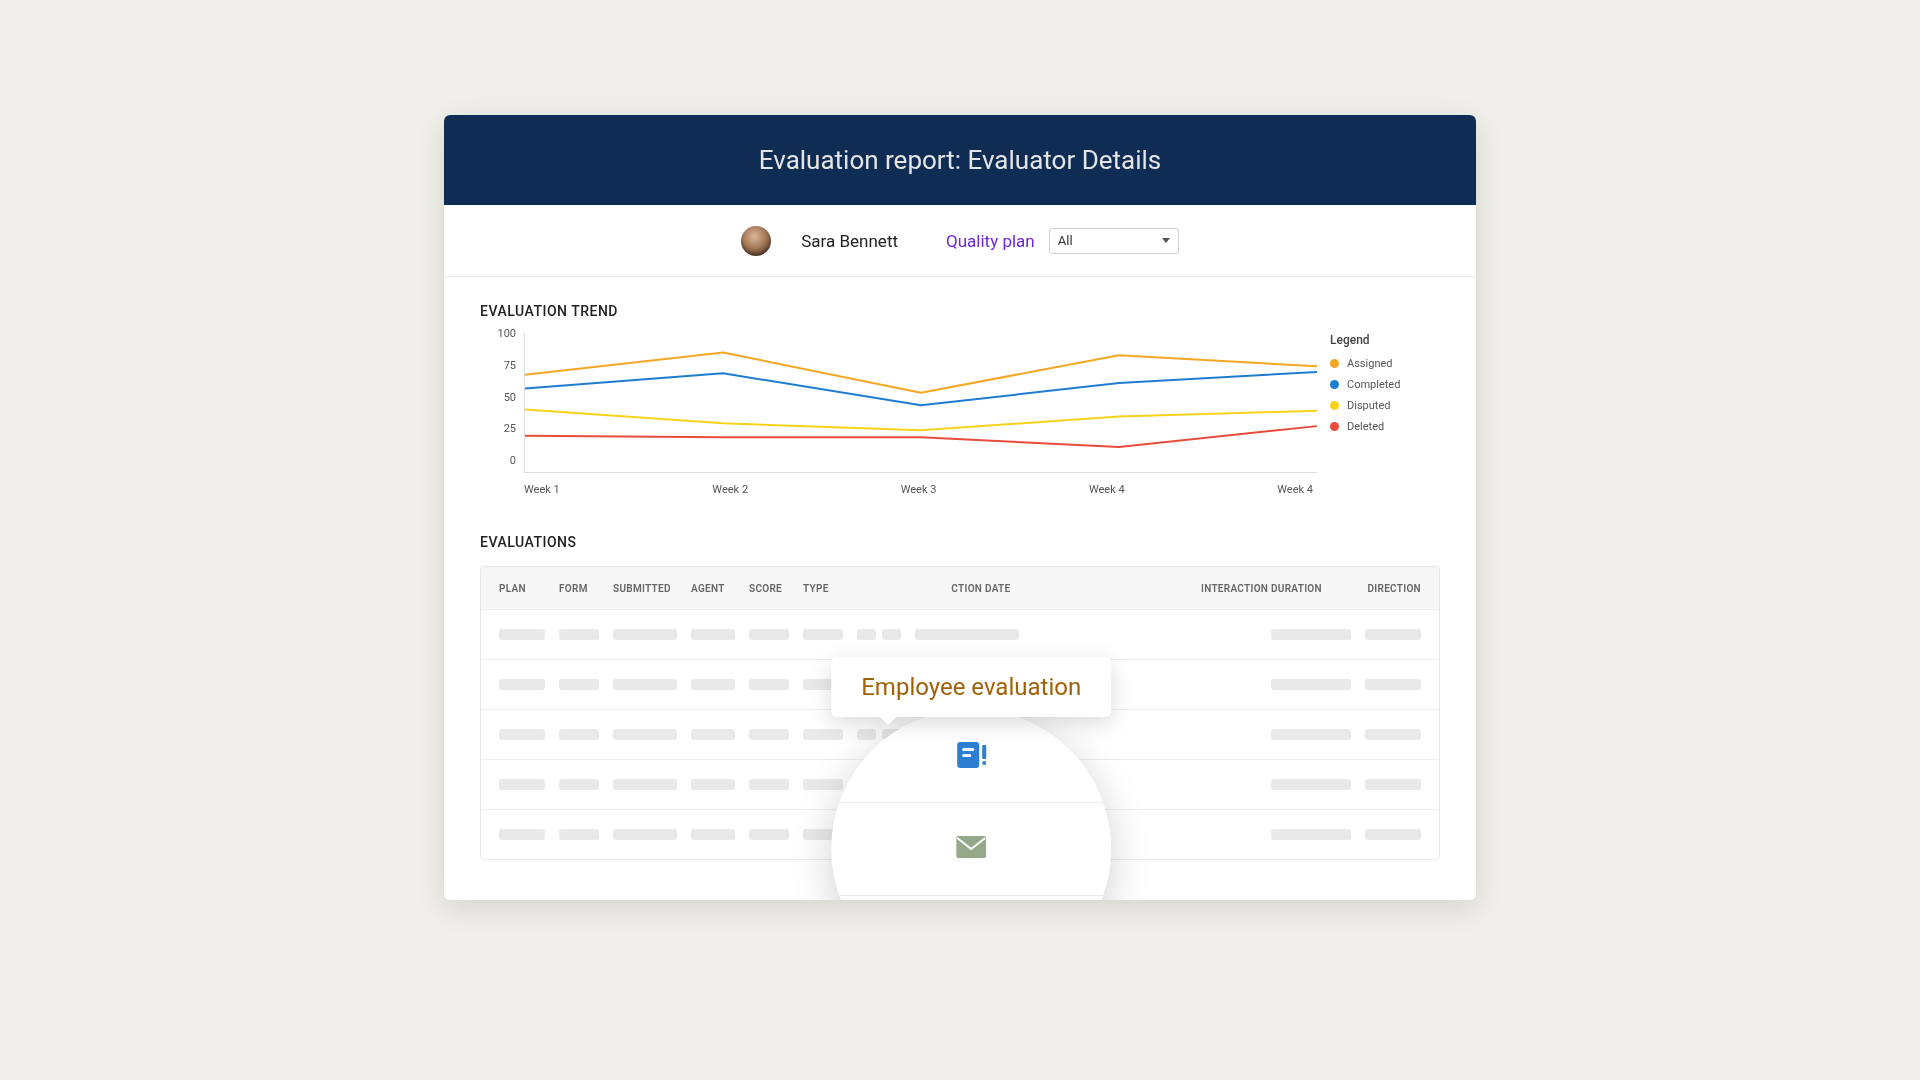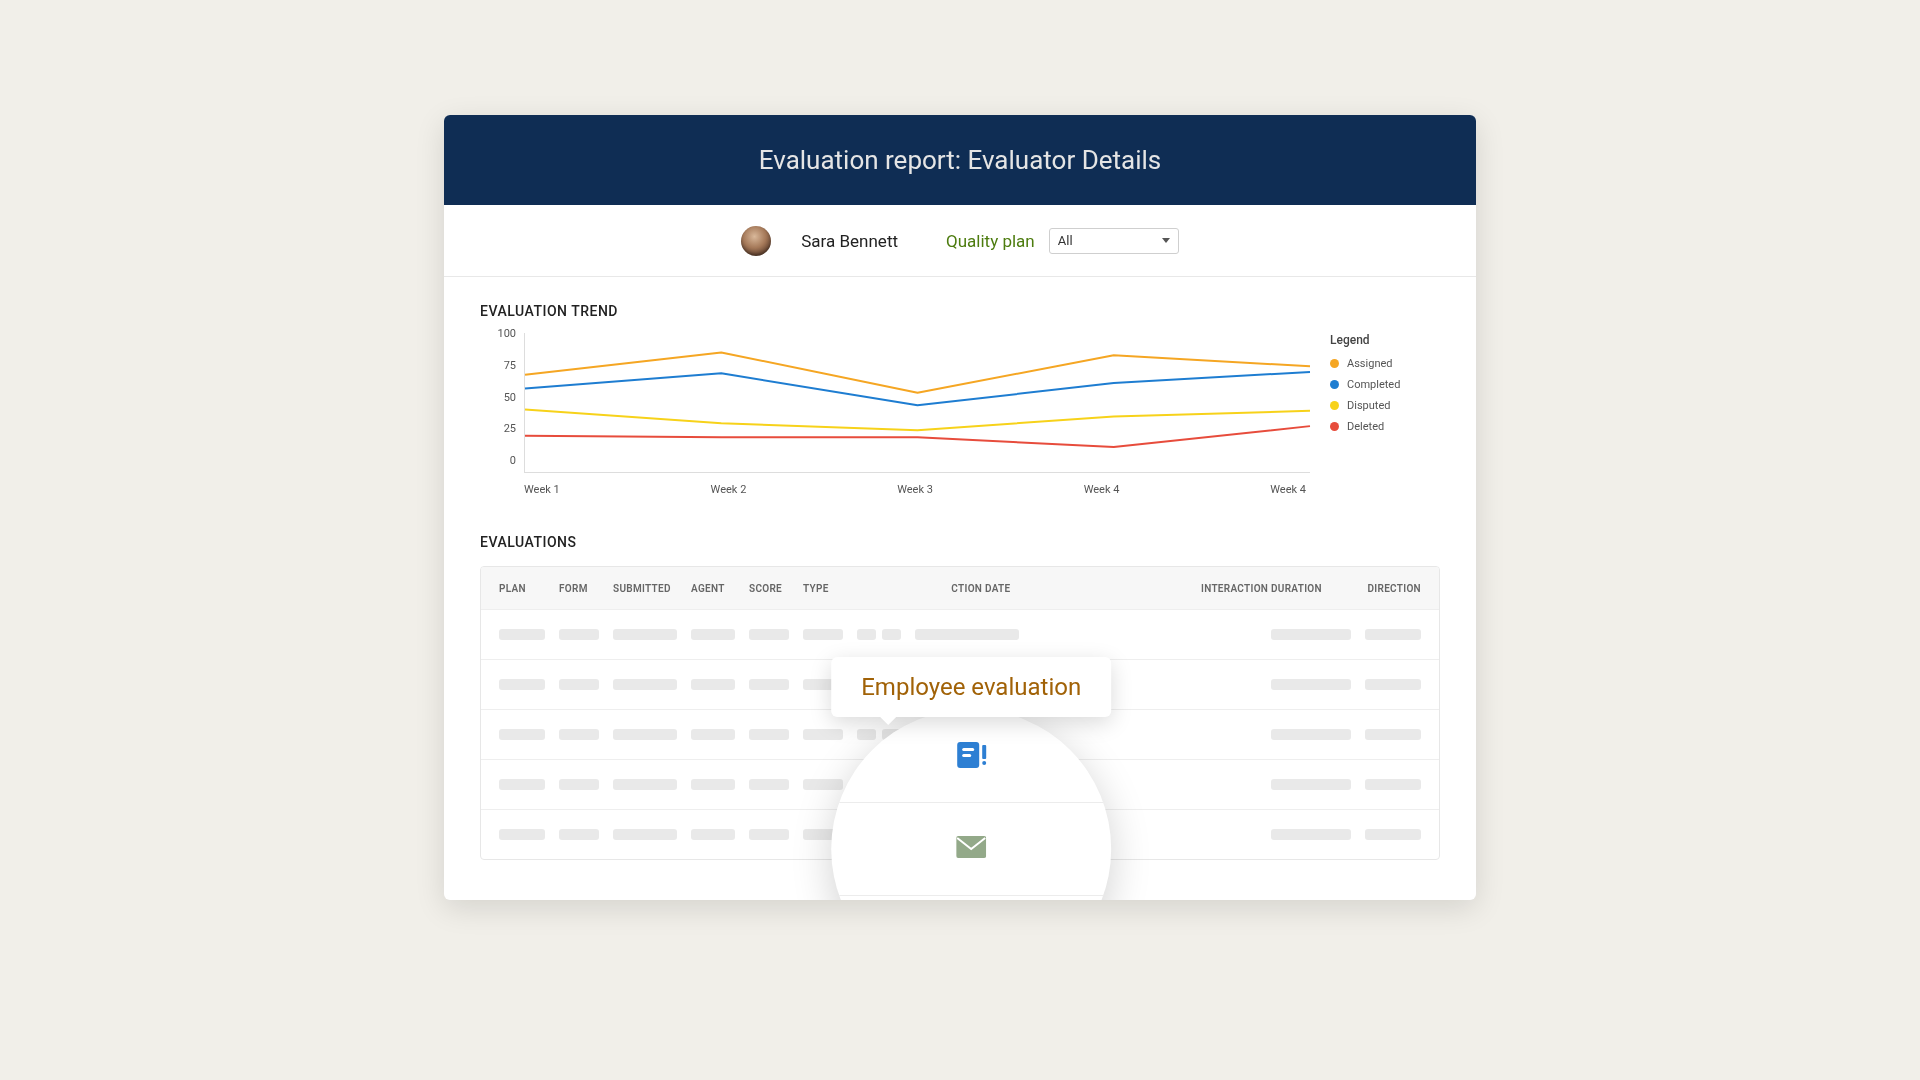--- a/index.html
+++ b/index.html
@@ -61,7 +61,7 @@
   }
   .user-name { font-size: 17px; color: #222; }
   .qp-group { display: flex; align-items: center; gap: 14px; }
-  .qp-label { font-size: 17px; color: #4d7c0f; }
+  .qp-label { font-size: 17px; color: #6d28d9; }
   .select {
     display: flex;
     align-items: center;

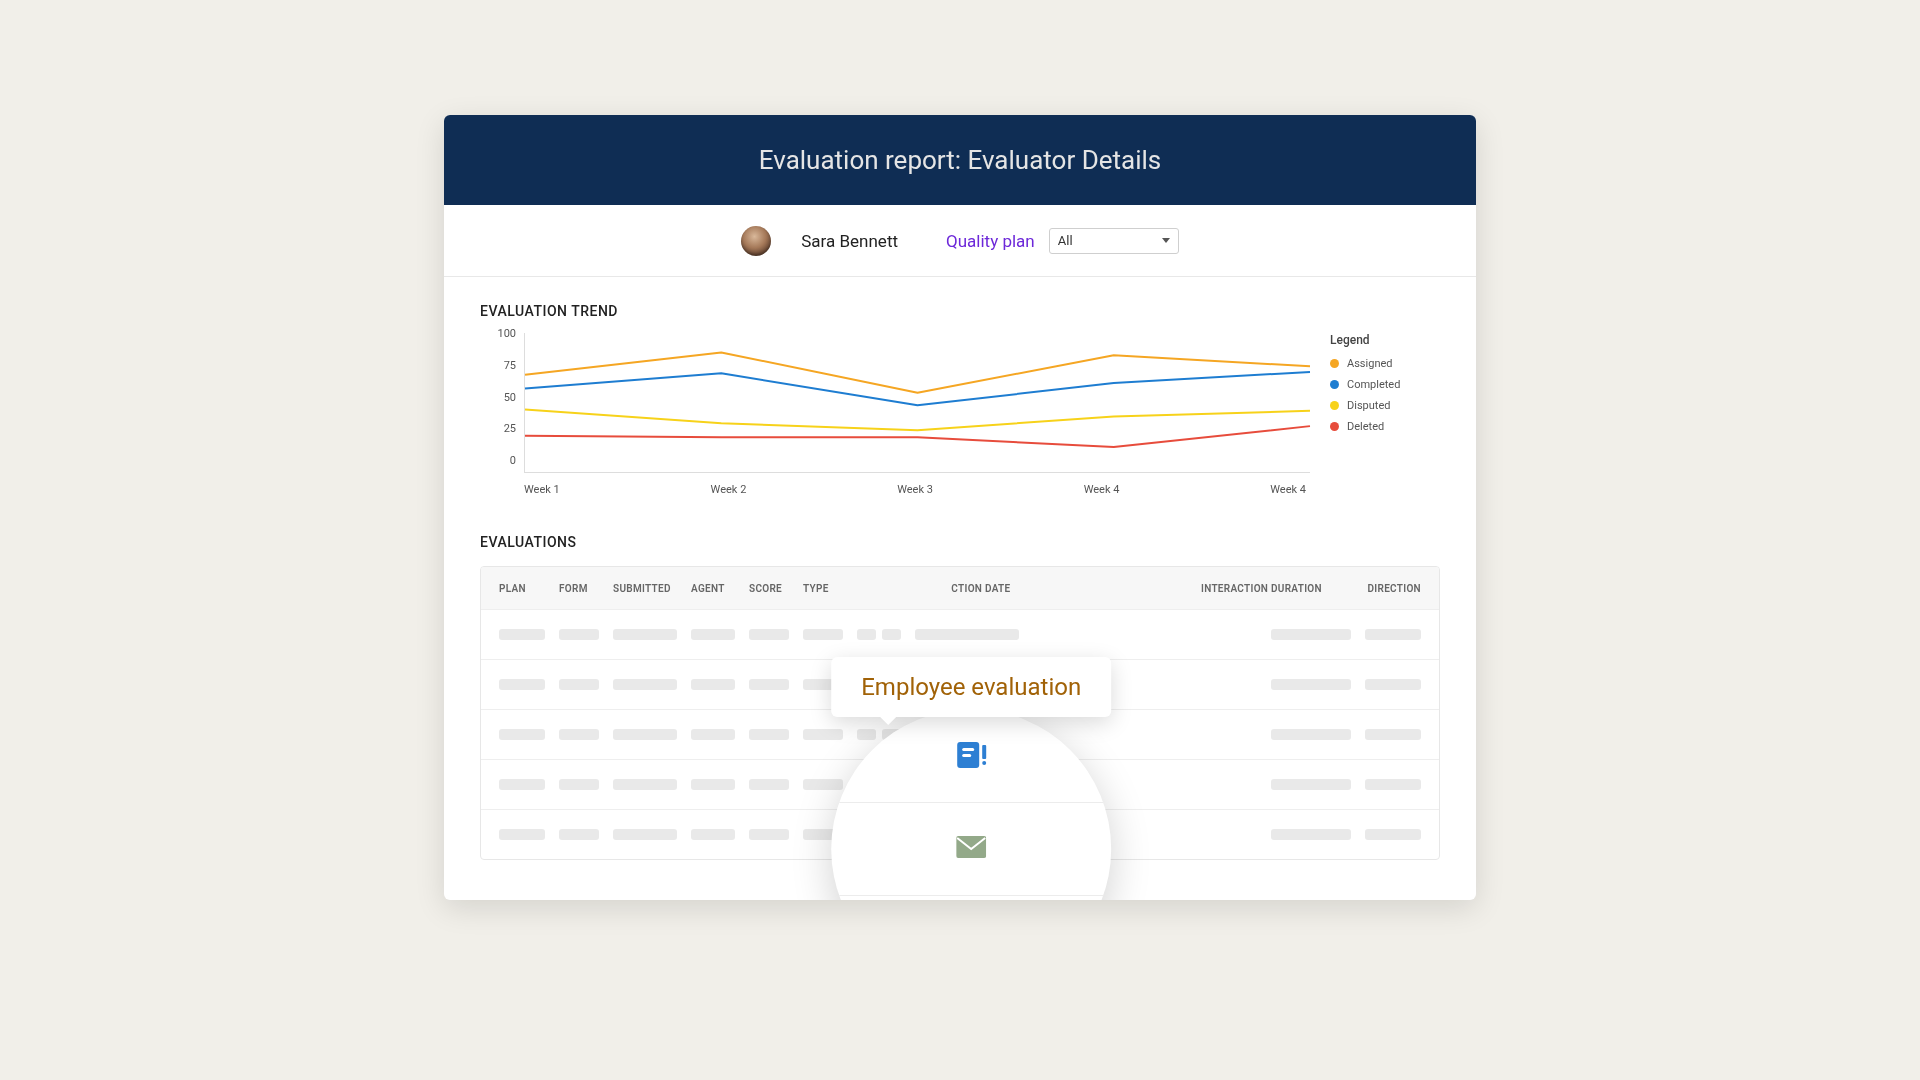--- a/index.html
+++ b/index.html
@@ -95,7 +95,7 @@
   }
   .chart-wrap {
     display: flex;
-    gap: 20px;
+    gap: 13px;
     align-items: flex-start;
     margin-bottom: 38px;
   }

